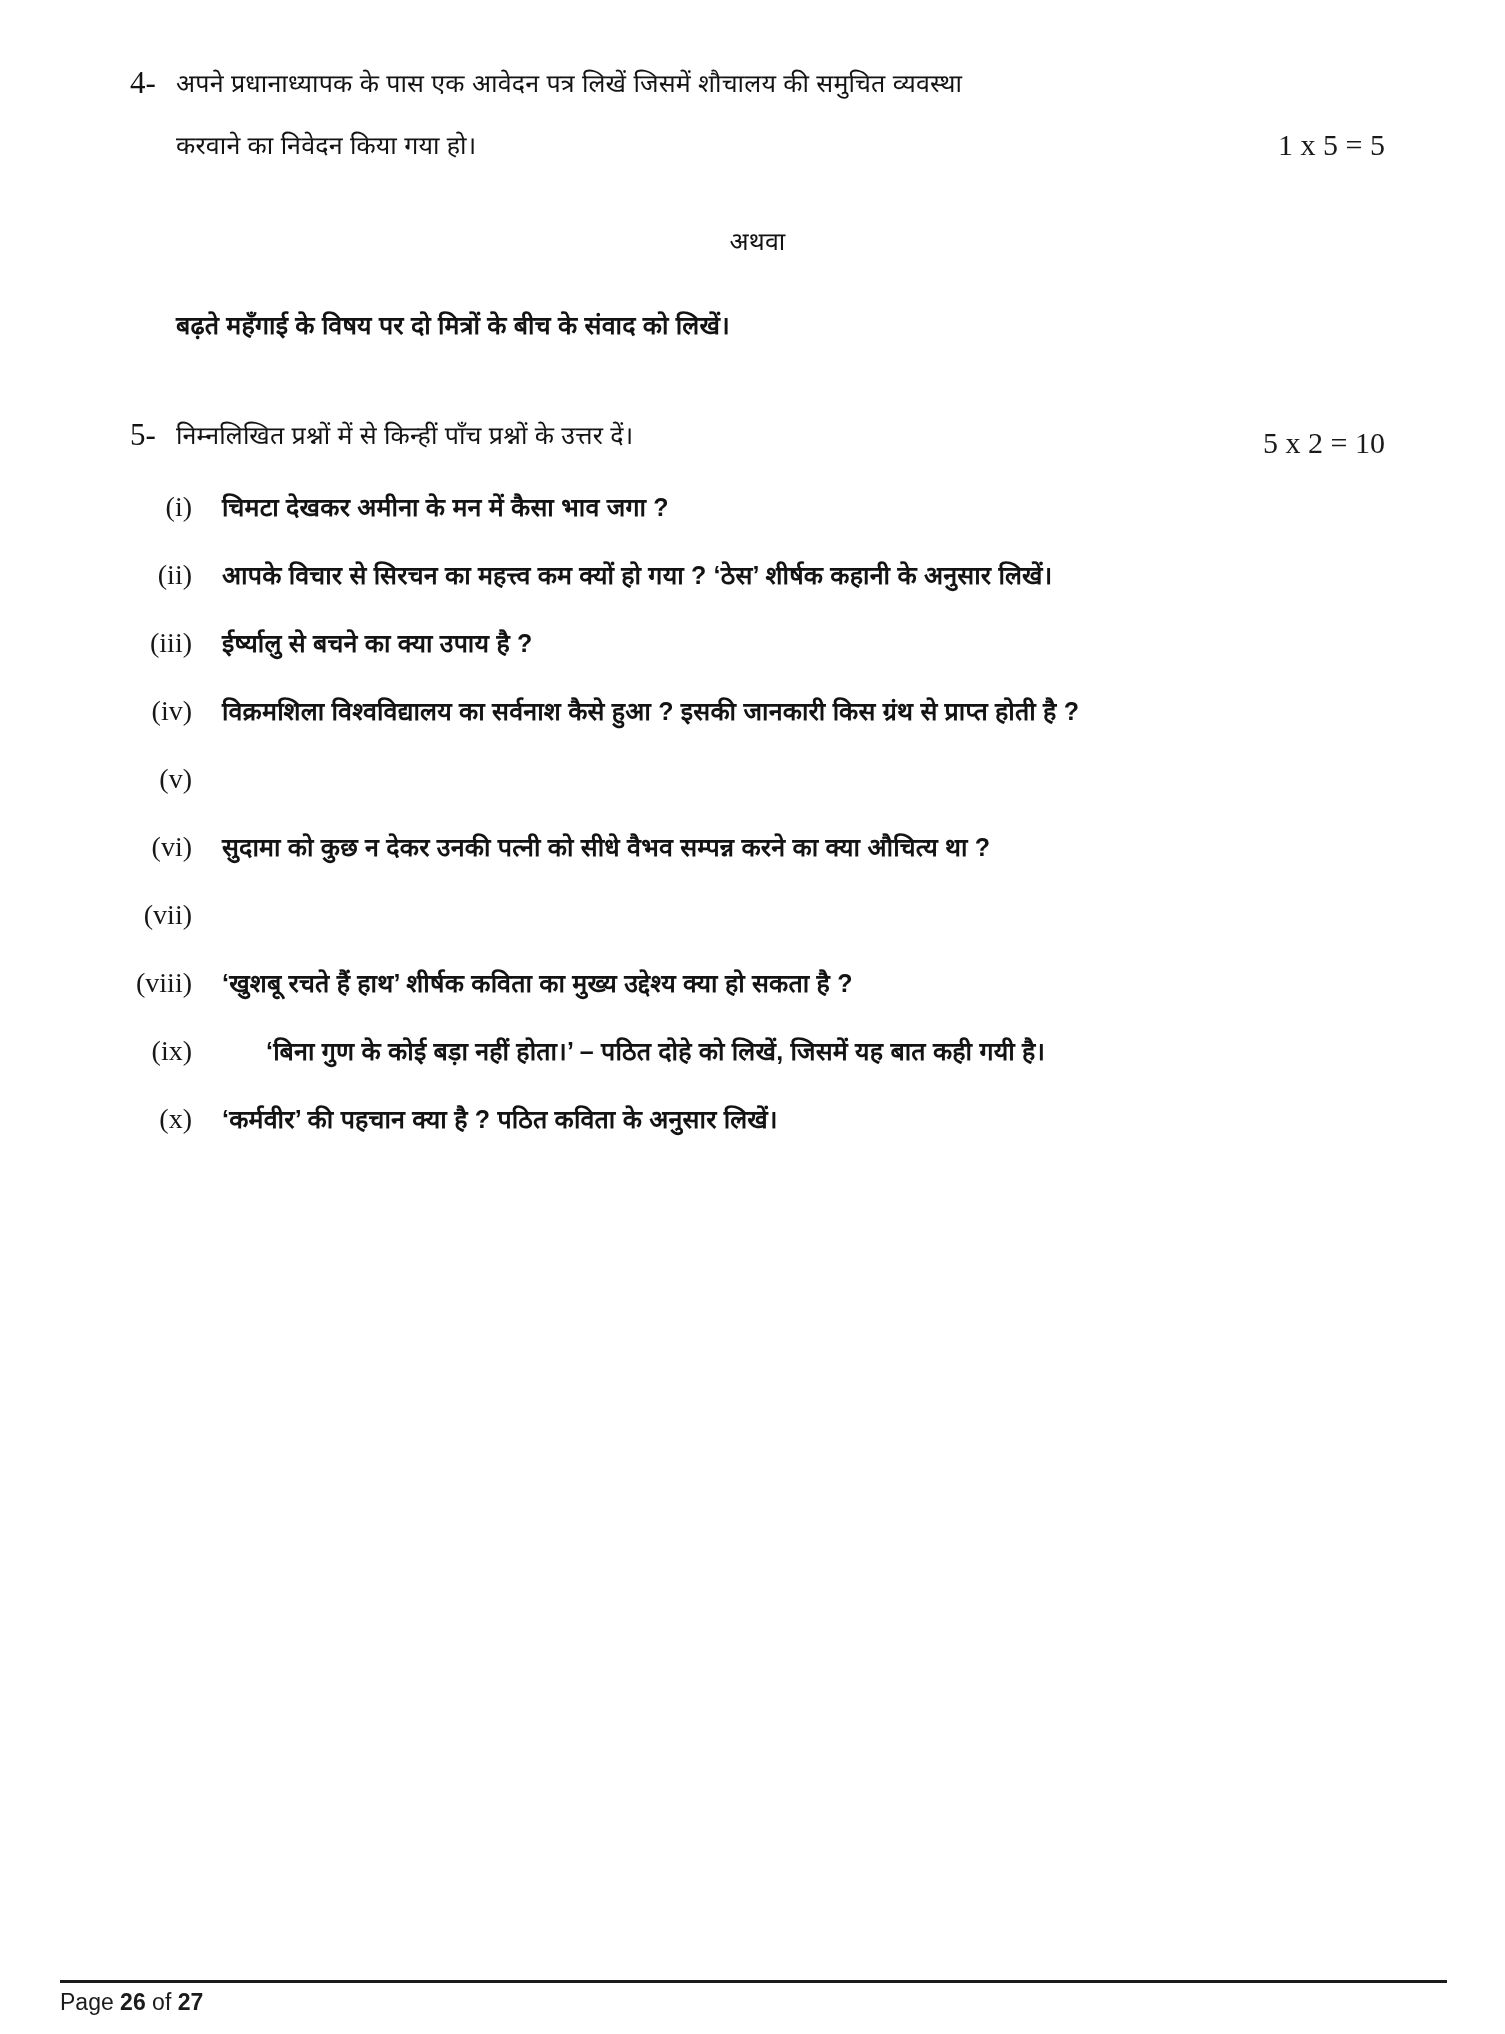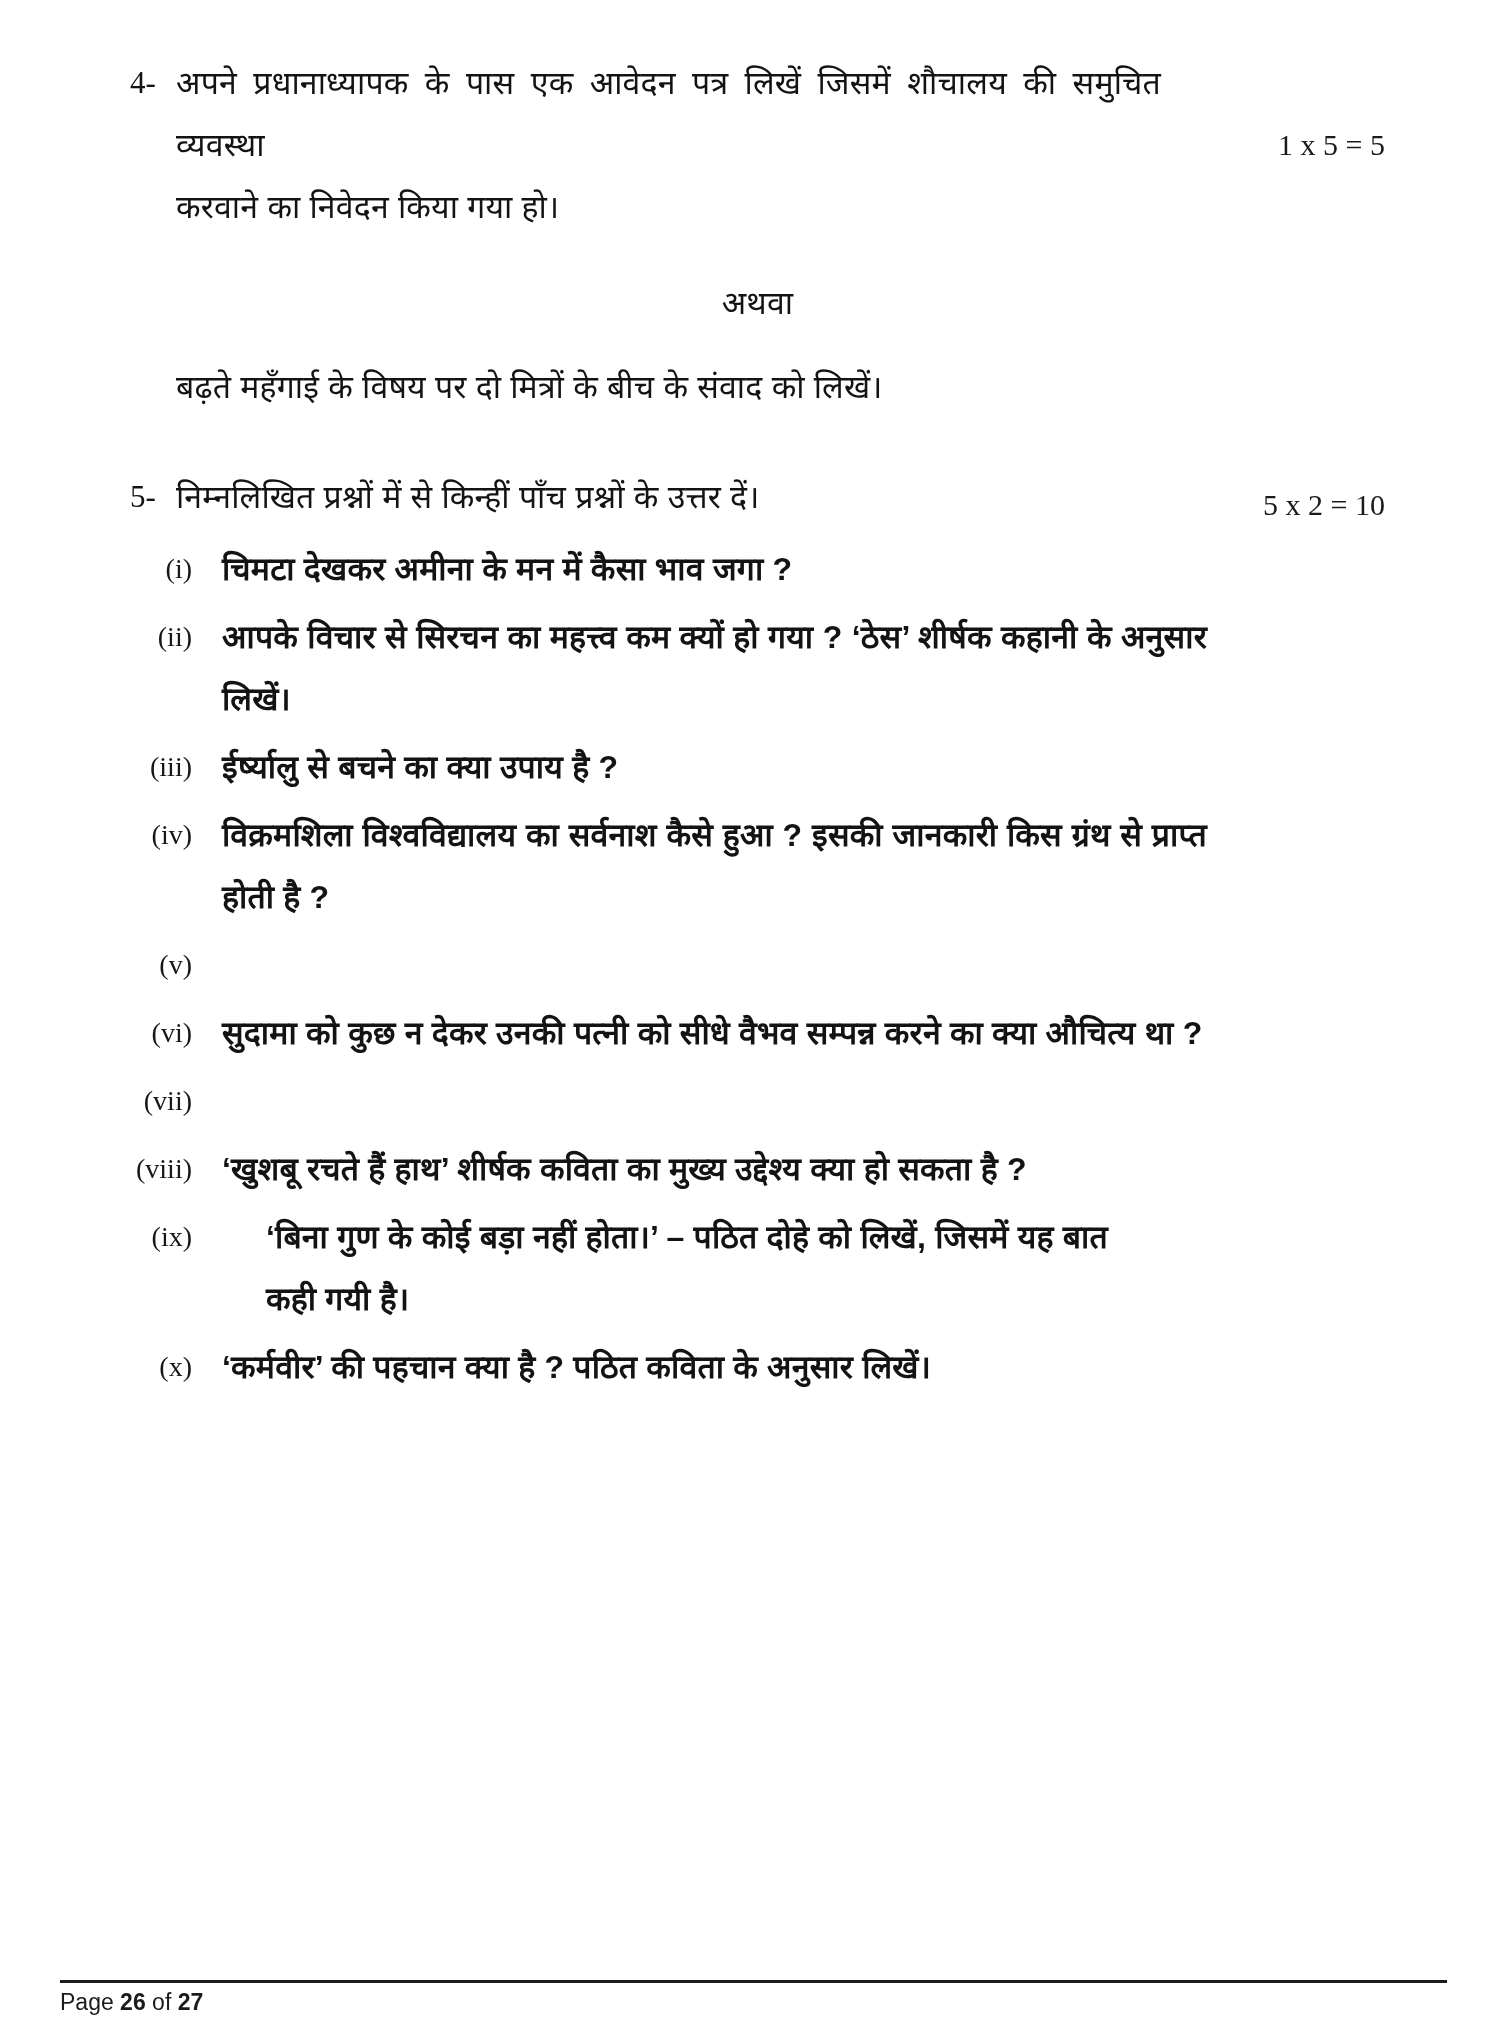--- a/index.html
+++ b/index.html
@@ -53,7 +53,7 @@
   }
   .dev {
     font-family: "Liberation Sans", "DejaVu Sans", sans-serif;
-    font-size: 32px;
+    font-size: 25px;
     line-height: 62px;
     color: #131313;
     letter-spacing: 0.2px;

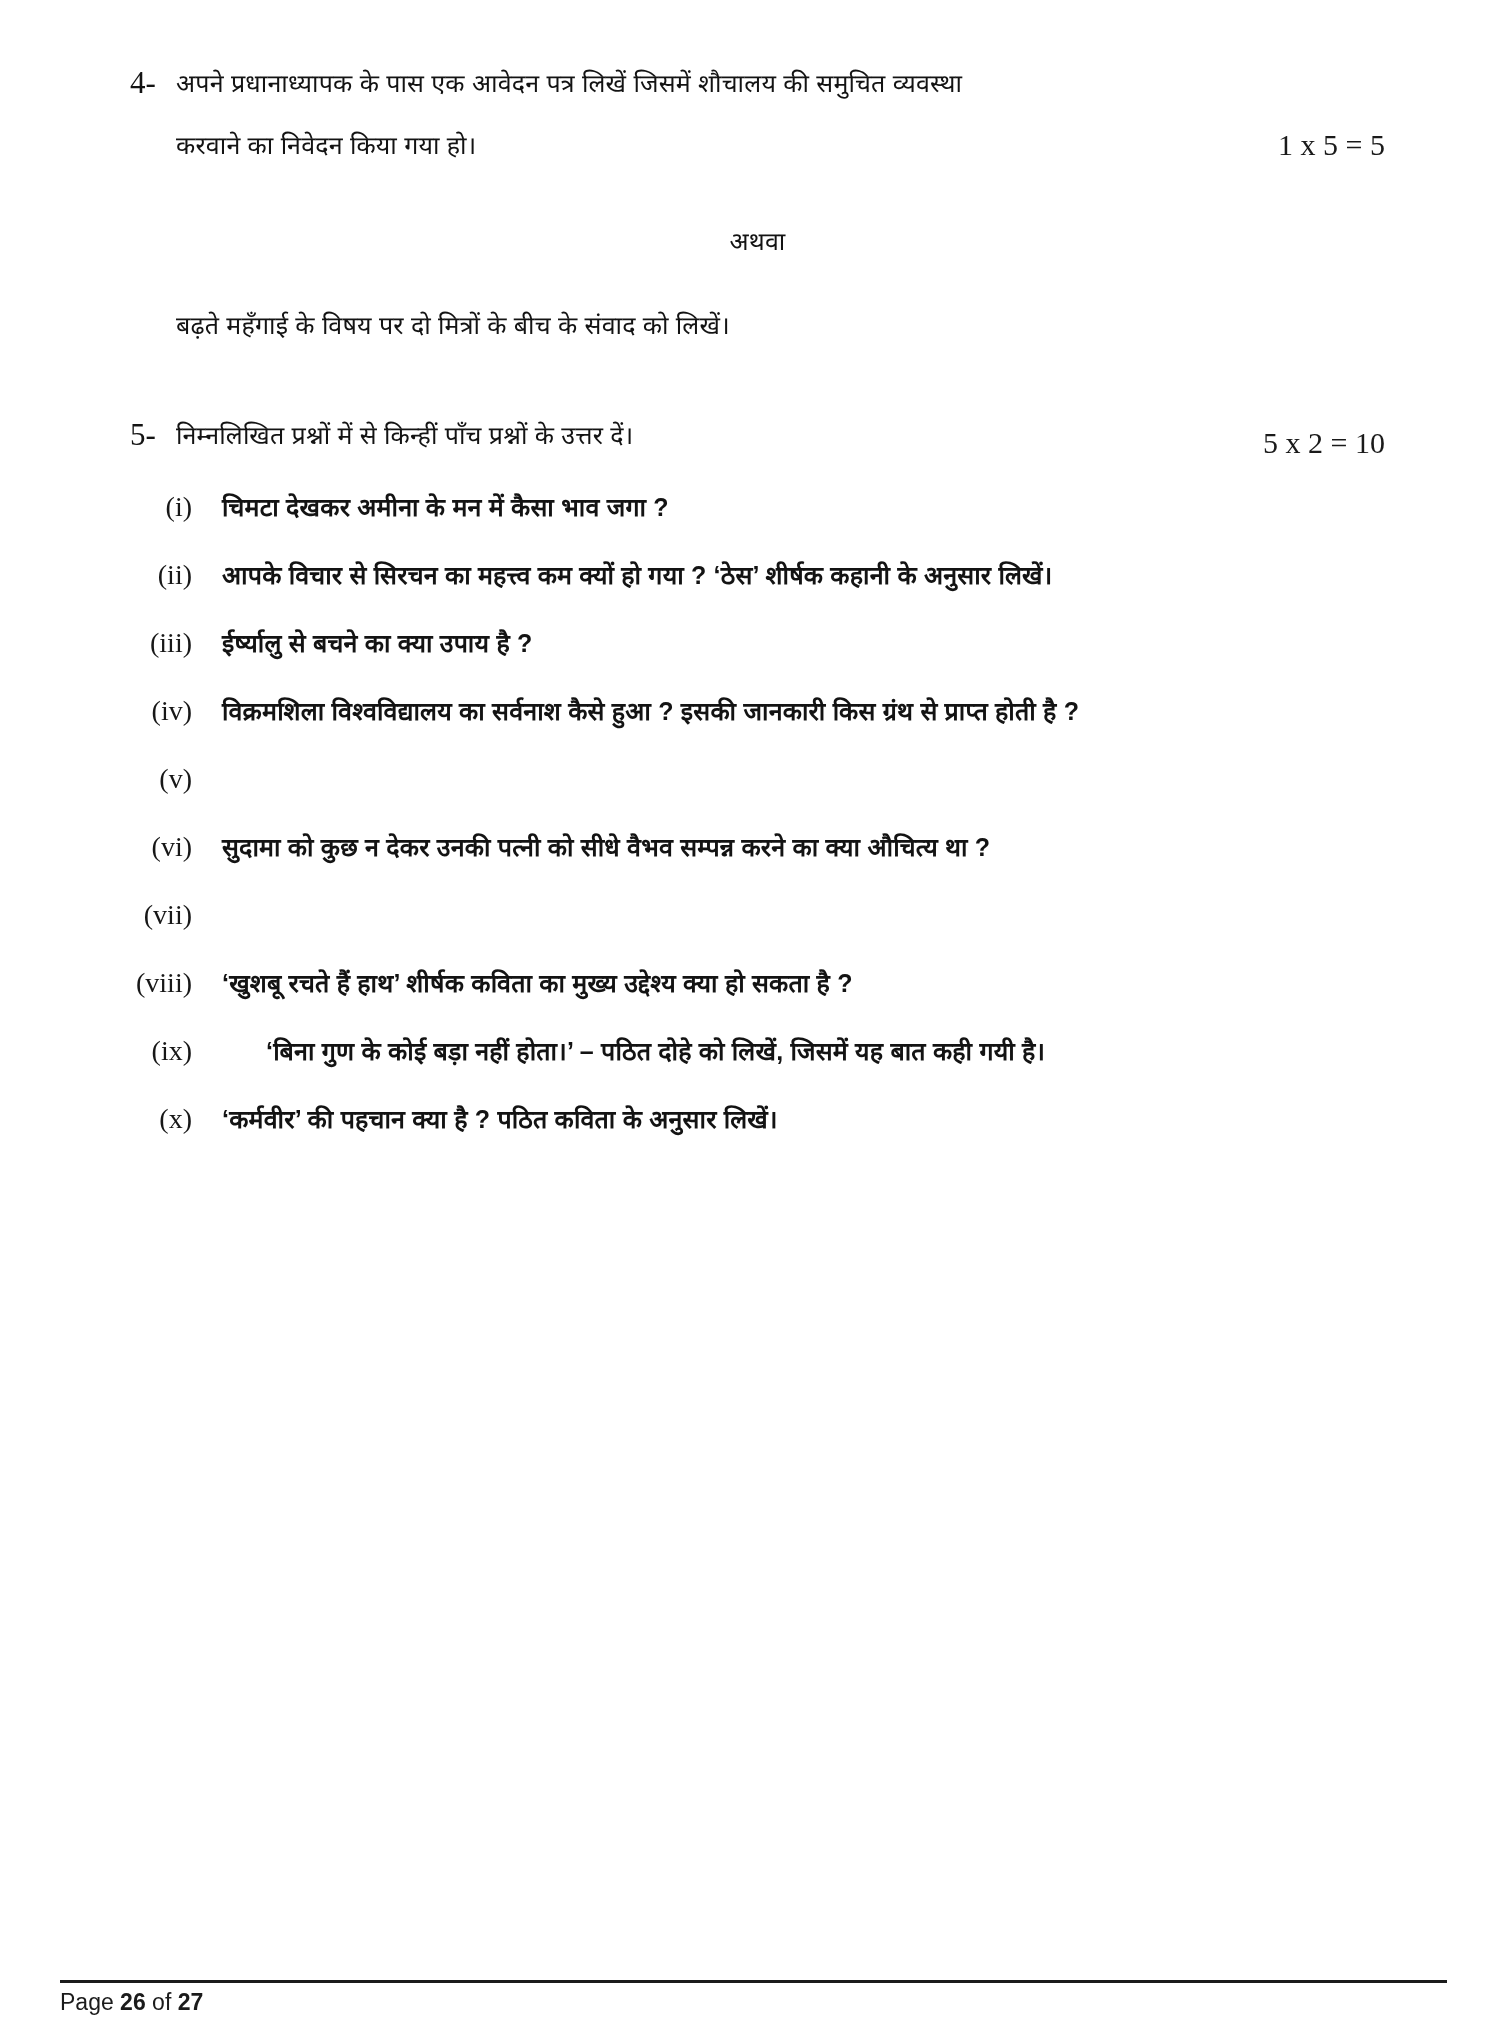--- a/index.html
+++ b/index.html
@@ -84,6 +84,7 @@
   .altline {
     margin-left: 46px;
     margin-top: 22px;
+    font-weight: bold;
   }
 
   

